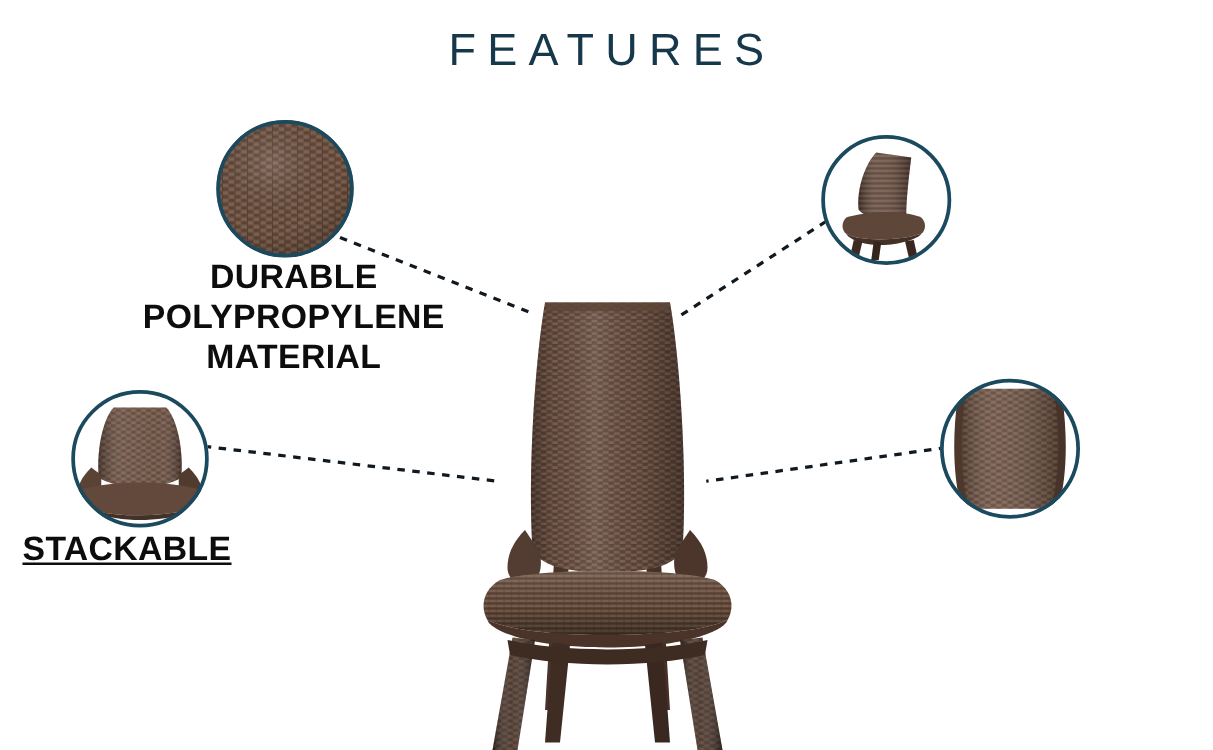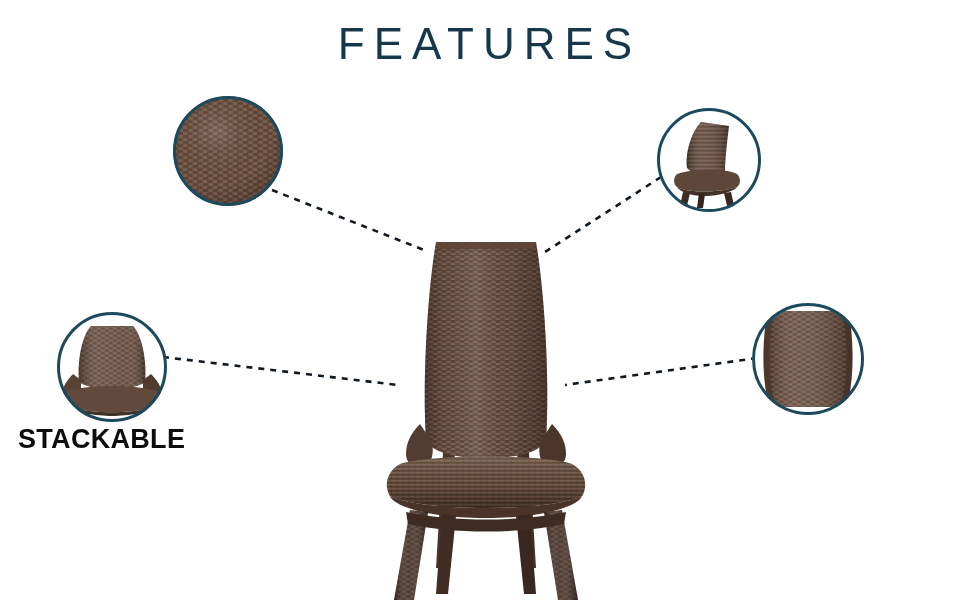--- a/index.html
+++ b/index.html
@@ -26,7 +26,7 @@
     width: 970px;
     text-align: center;
     font-family: "Liberation Sans", sans-serif;
-    font-size: 44px;
+    font-size: 36px;
     font-weight: 300;
     letter-spacing: 9px;
     color: #16384a;

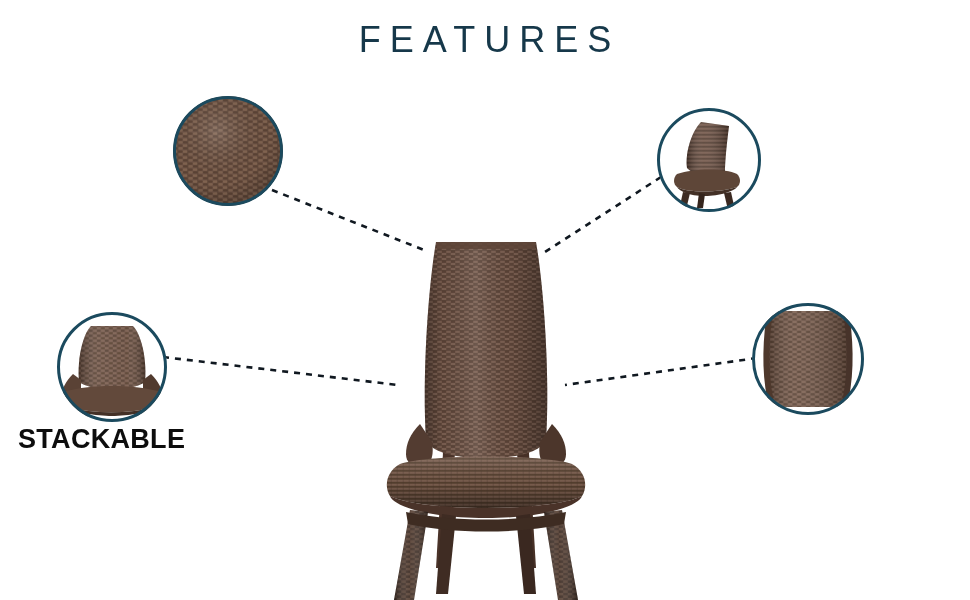--- a/index.html
+++ b/index.html
@@ -351,6 +351,9 @@
     <div class="ring"></div>
   </div>
 
+  <div class="label" id="label-durable">DURABLE
+POLYPROPYLENE
+MATERIAL</div>
 
 
   <div class="label" id="label-stackable">STACKABLE</div>

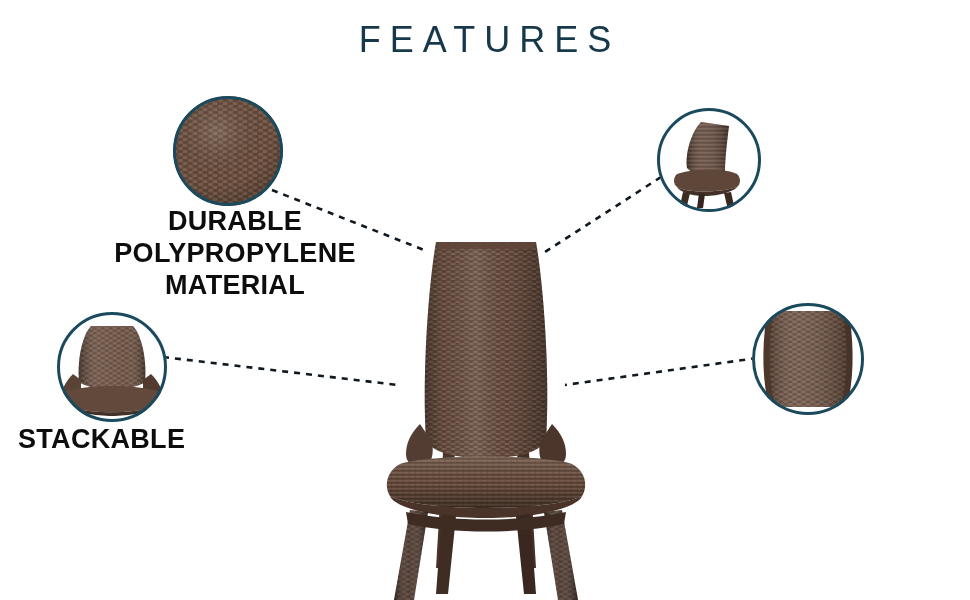--- a/index.html
+++ b/index.html
@@ -72,6 +72,7 @@
     top: 424px;
     width: 230px;
     text-align: left;
+    text-decoration: underline;
   }
   #label-weave {
     left: 690px;

